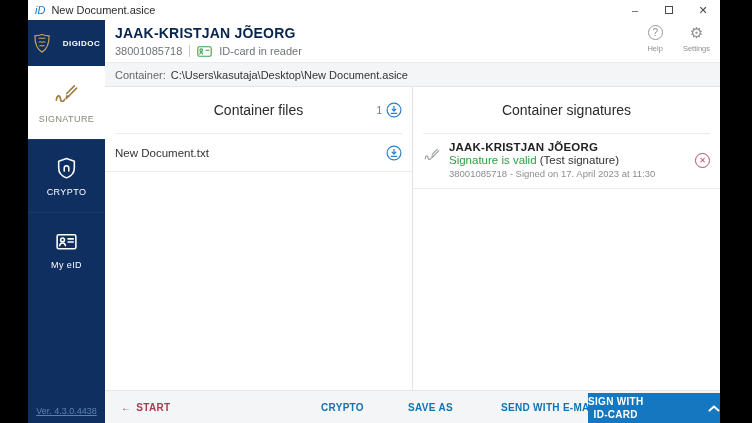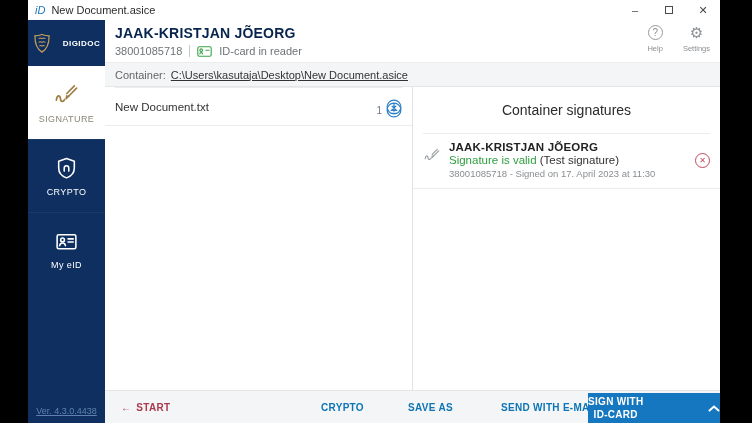--- a/index.html
+++ b/index.html
@@ -47,7 +47,7 @@
                    background:#f4f5f7; border-top:1px solid #ececec; border-bottom:1px solid #e4e5e7;
                    display:flex; align-items:center; padding-left:10px; gap:5px; font-size:11px; }
   .container-label { color:#666; }
-  .container-path { color:#333; text-decoration:underline; cursor:pointer; }
+  .container-path { color:#333; cursor:pointer; }
 
   
   .content { position:absolute; left:77px; top:87px; width:615px; height:303px; background:#fff;

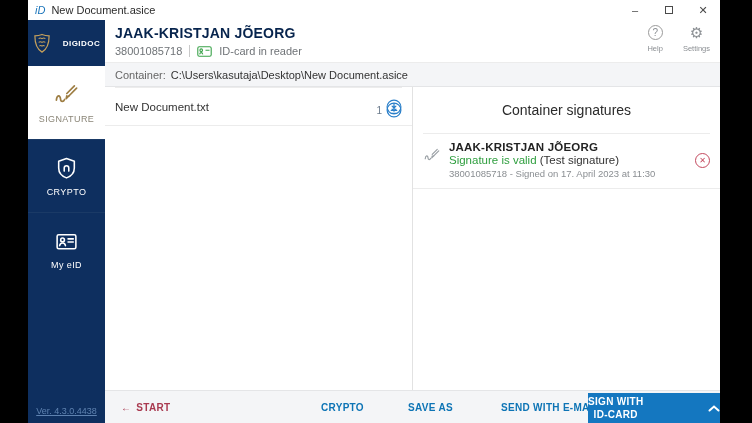--- a/index.html
+++ b/index.html
@@ -177,6 +177,7 @@
   <div class="content">
 
     <div class="panel panel-left">
+      <div class="panel-title">Container files</div>
       <div class="files-meta">
         <span class="file-count">1</span>
         <svg width="16" height="16" viewBox="0 0 16 16" fill="none" stroke="#2a7fc9" stroke-width="1.2" stroke-linecap="round" stroke-linejoin="round">

